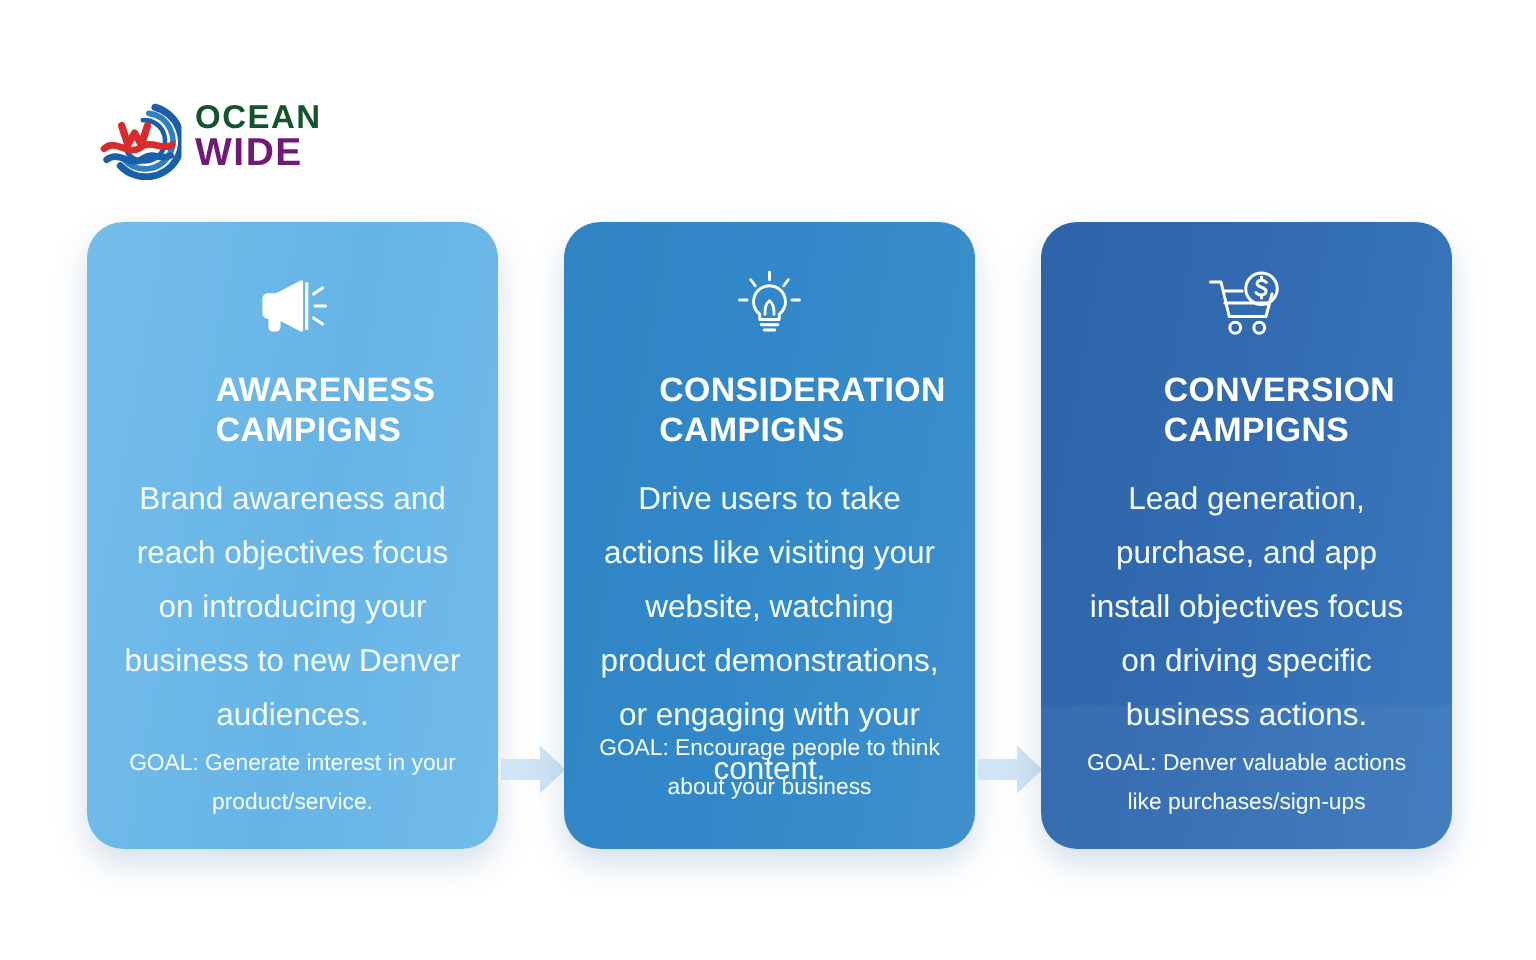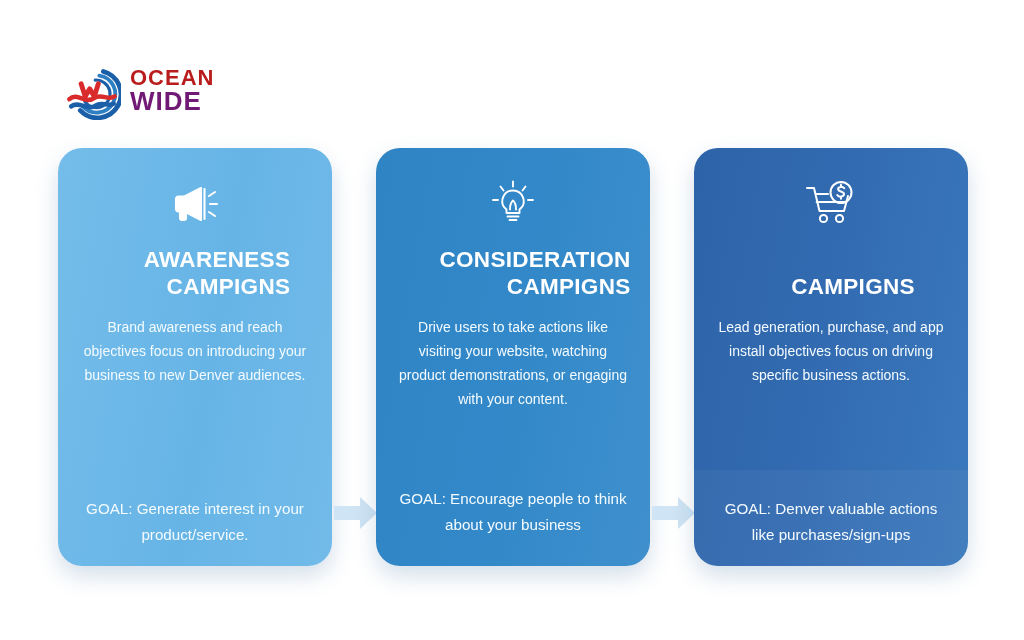--- a/index.html
+++ b/index.html
@@ -38,7 +38,7 @@
   .logo-word-top {
     font-size: 22px;
     font-weight: bold;
-    color: #b91c1c;
+    color: #14532d;
     letter-spacing: 1px;
   }
   .logo-word-bottom {

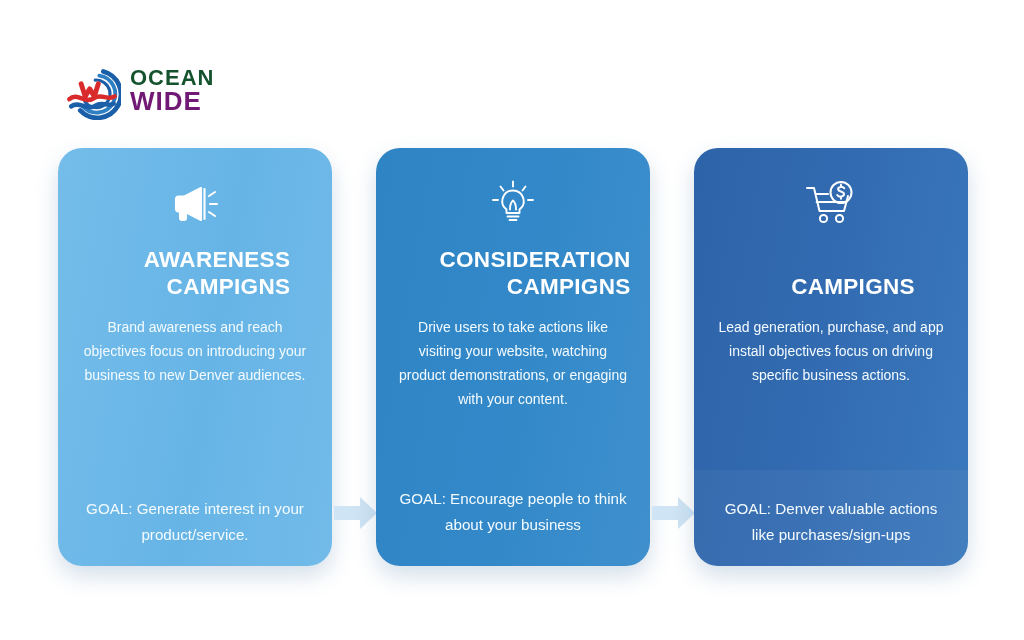--- a/index.html
+++ b/index.html
@@ -99,7 +99,7 @@
   .card-title {
     font-size: 22.5px;
     font-weight: bold;
-    text-align: right;
+    text-align: left;
     line-height: 1.22;
     letter-spacing: 0.3px;
     margin-bottom: 14px;

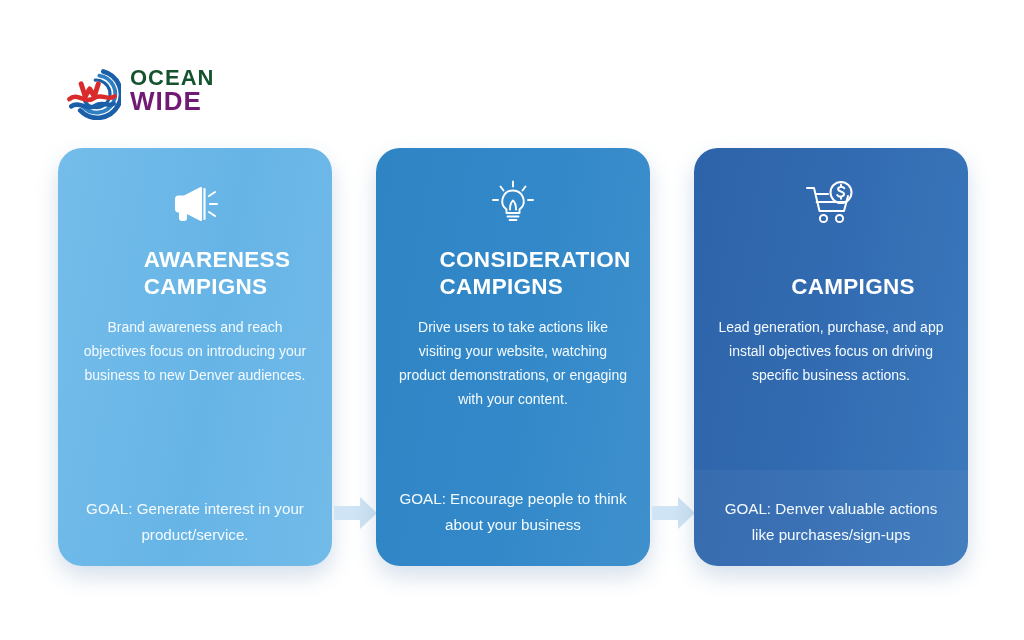--- a/index.html
+++ b/index.html
@@ -231,7 +231,7 @@
         </svg>
       </div>
       <div class="card-title">
-        <br>
+        <span>CONVERSION</span><br>
         <span>CAMPIGNS</span>
       </div>
       <div class="card-body">Lead generation, purchase, and app install objectives focus on driving specific business actions.</div>

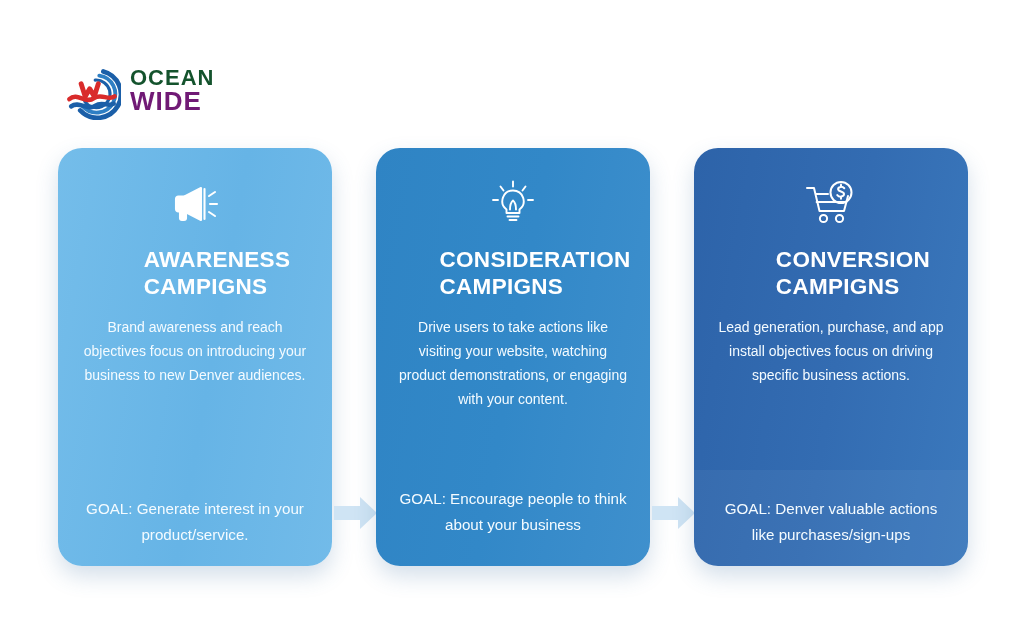--- a/index.html
+++ b/index.html
@@ -107,7 +107,7 @@
   }
 
   .card-body {
-    font-size: 14px;
+    font-size: 21px;
     text-align: center;
     line-height: 1.72;
     color: #f4fbff;

